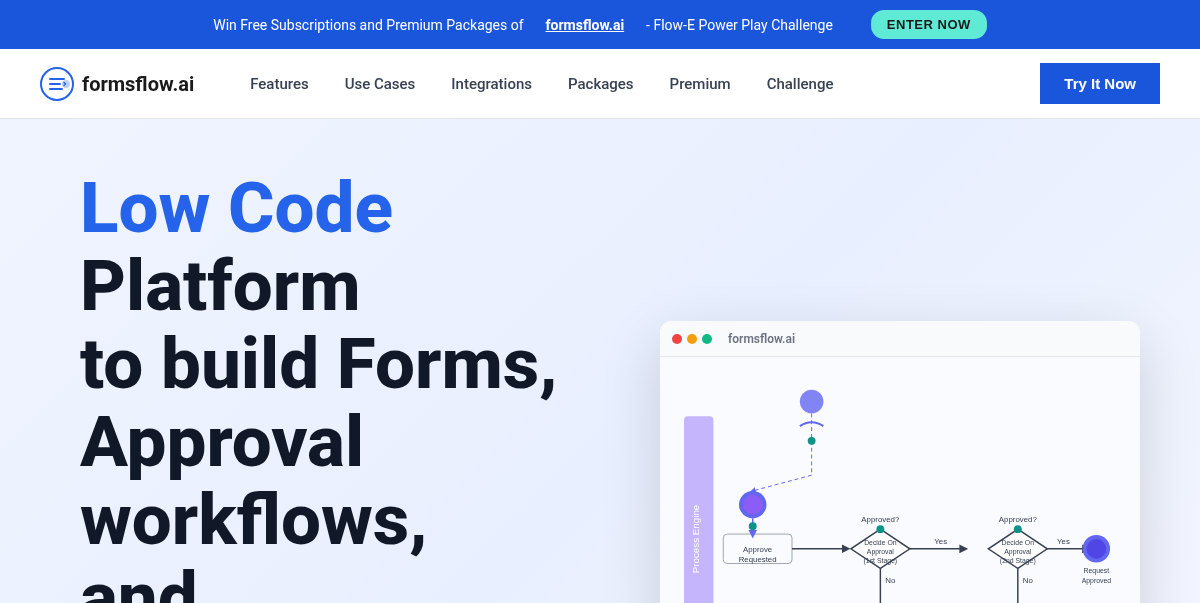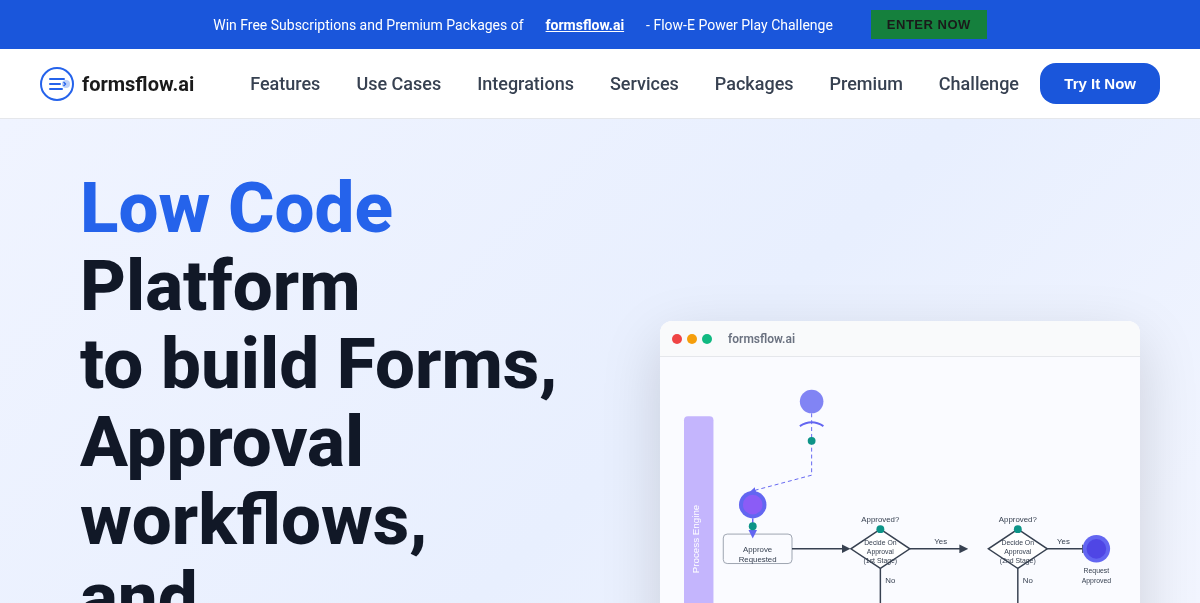--- a/index.html
+++ b/index.html
@@ -19,13 +19,13 @@
     }
     .banner a { color: white; font-weight: bold; text-decoration: underline; }
     .banner-btn {
-      background-color: #15803d;
+      background-color: #5eead4;
       color: #1a1a1a;
       font-weight: 700;
       font-size: 13px;
       padding: 7px 16px;
       border: none;
-      border-radius: 0;
+      border-radius: 13px;
       cursor: pointer;
       margin-left: 16px;
       letter-spacing: 0.5px;

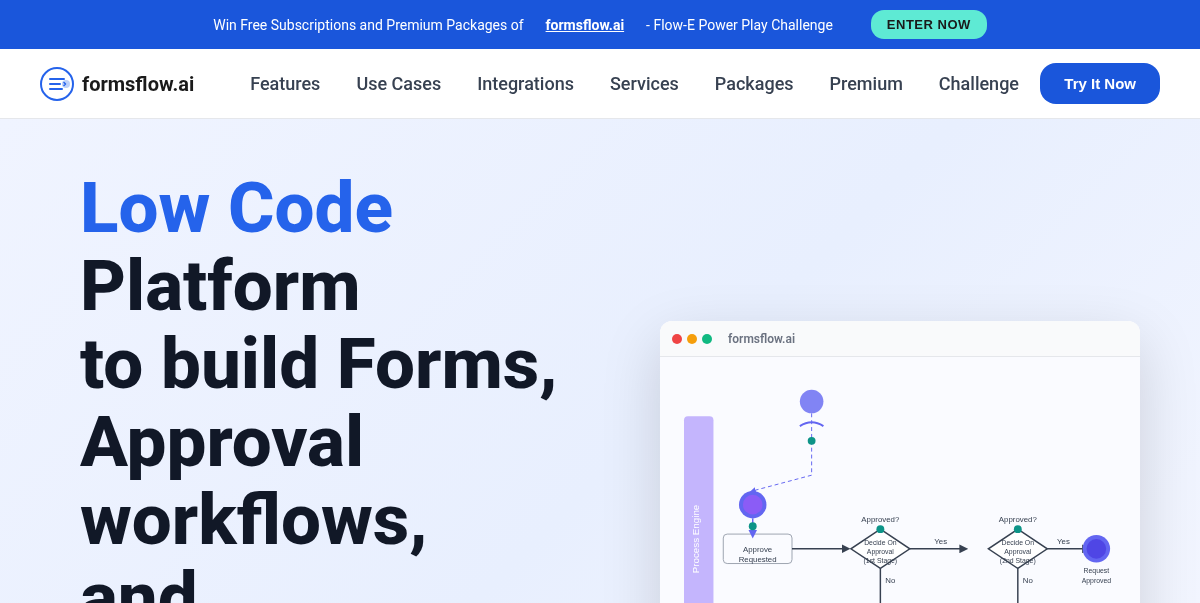--- a/index.html
+++ b/index.html
@@ -62,7 +62,7 @@
     }
     .nav-link {
       padding: 8px 16px;
-      font-size: 18px;
+      font-size: 15px;
       color: #374151;
       text-decoration: none;
       font-weight: 500;

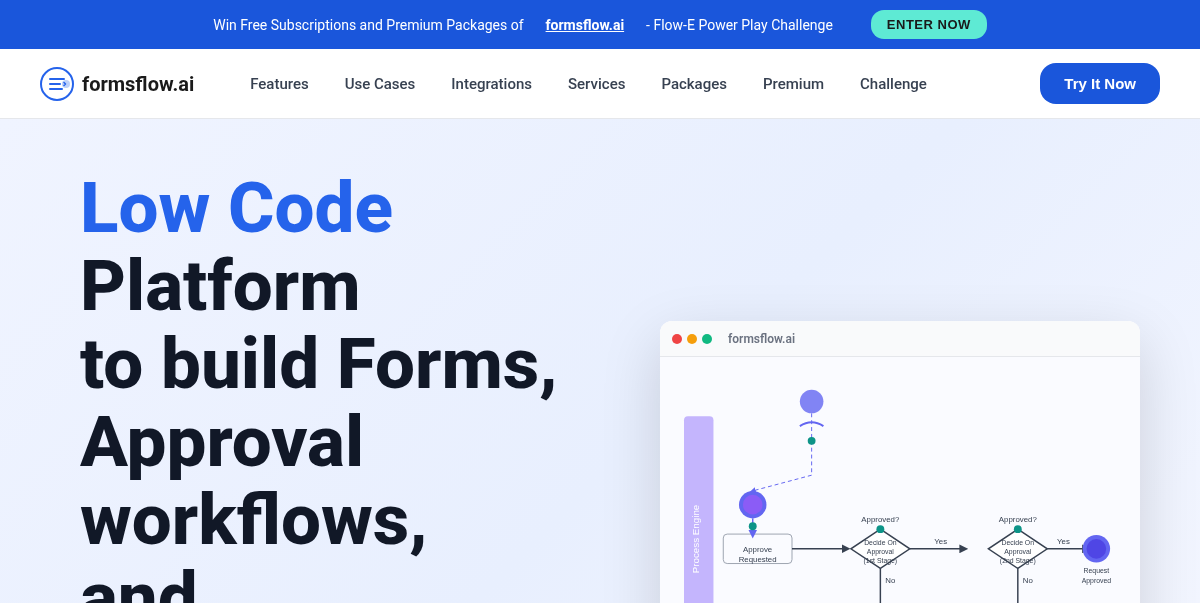--- a/index.html
+++ b/index.html
@@ -191,7 +191,6 @@
     <a class="nav-link" href="#">Features</a>
     <a class="nav-link" href="#">Use Cases</a>
     <a class="nav-link" href="#">Integrations</a>
-    <a class="nav-link" href="#">Services</a>
     <a class="nav-link" href="#">Packages</a>
     <a class="nav-link" href="#">Premium</a>
     <a class="nav-link" href="#">Challenge</a>

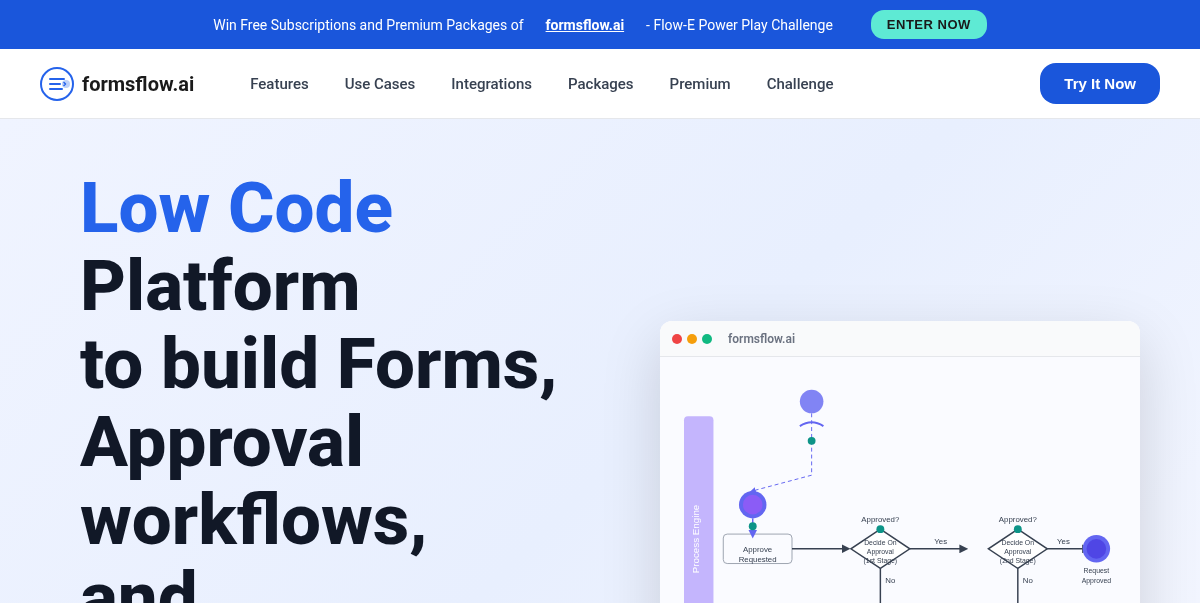--- a/index.html
+++ b/index.html
@@ -76,7 +76,7 @@
       font-size: 15px;
       padding: 12px 24px;
       border: none;
-      border-radius: 16px;
+      border-radius: 0;
       cursor: pointer;
       white-space: nowrap;
     }

